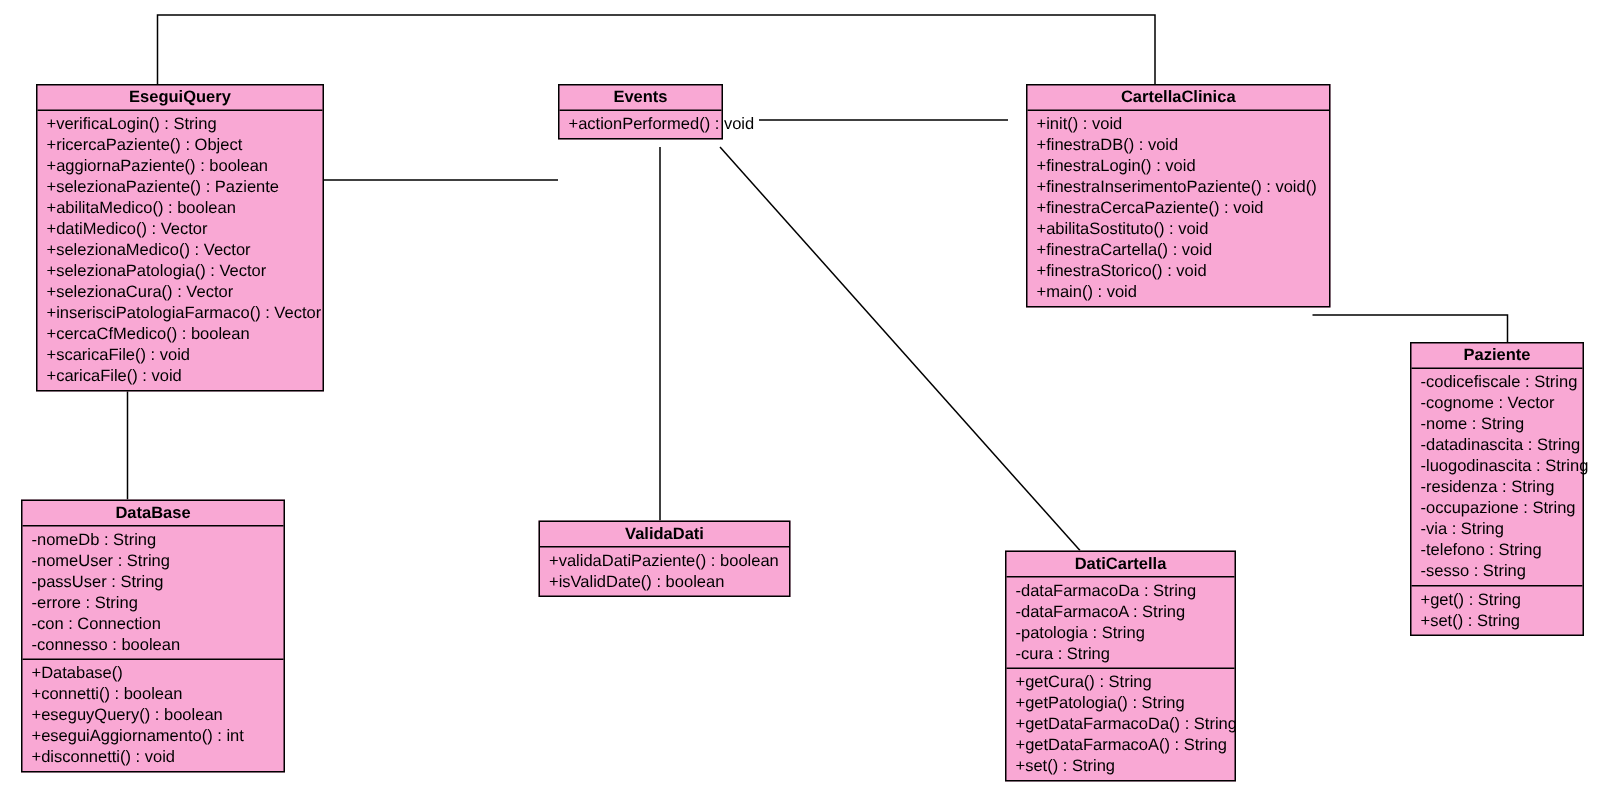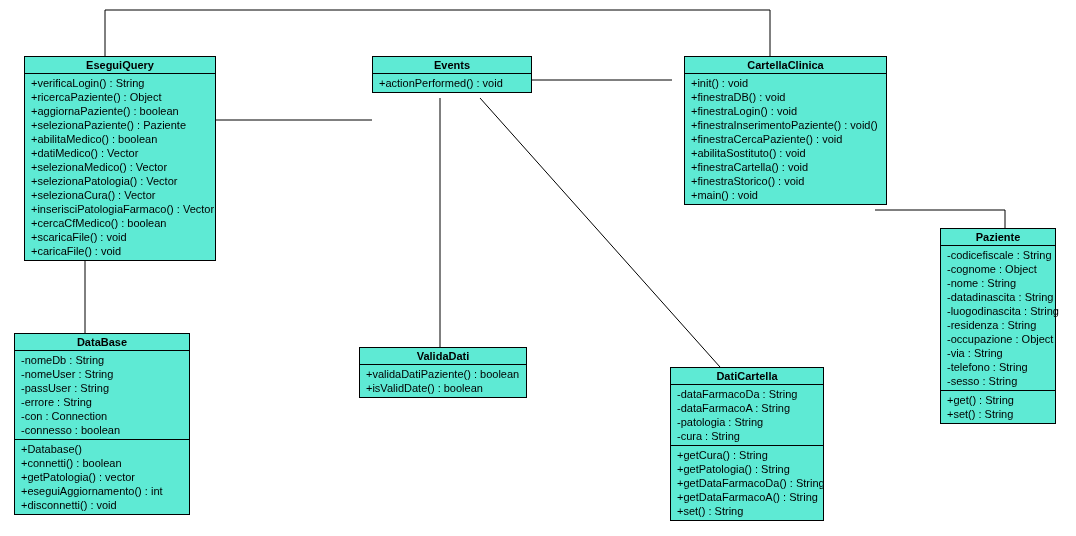--- a/index.html
+++ b/index.html
@@ -5,7 +5,7 @@
   html,body{margin:0;padding:0;font-family:Arial,Helvetica,sans-serif;font-size:11px;color:#000;background:#fff}
   .canvas{position:relative;width:1076px;height:536px}
   svg.connectors{position:absolute;left:0;top:0;width:1076px;height:536px;pointer-events:none}
-  .cls{position:absolute;background:#5eead4;border:1px solid #000;box-sizing:border-box}
+  .cls{position:absolute;background:#f9a8d4;border:1px solid #000;box-sizing:border-box}
   .cls .title{font-weight:bold;text-align:center;border-bottom:1px solid #000;padding:2px 4px}
   .cls .section{border-bottom:1px solid #000;padding:2px 6px}
   .cls .section:last-child{border-bottom:none}

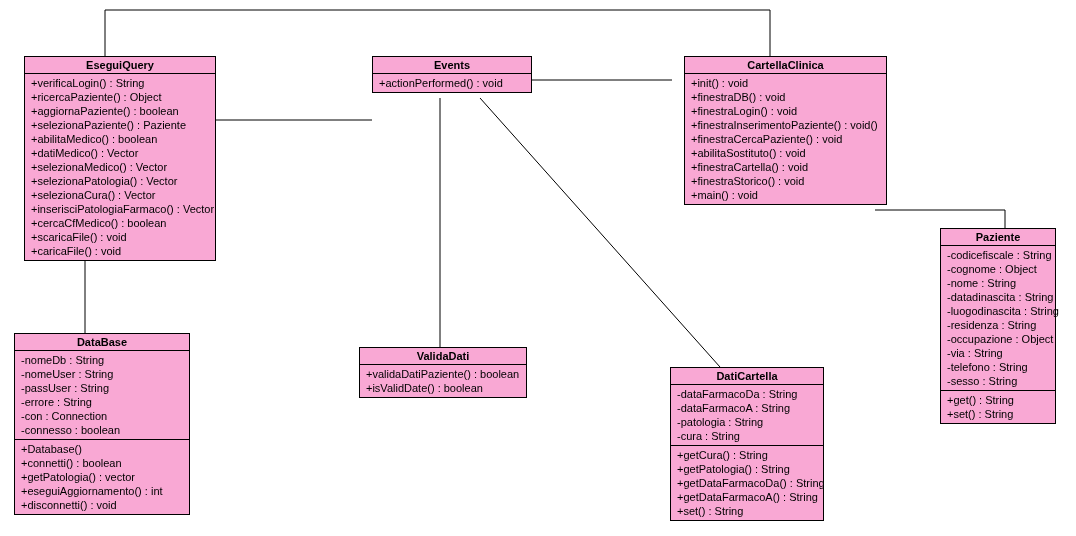--- a/index.html
+++ b/index.html
@@ -52,7 +52,7 @@
       </div>
   </div>
 
-  <div class="cls" style="left:372px;top:56px;width:160px">
+  <div class="cls" style="left:372px;top:56px;width:110px">
     <div class="title">Events</div>
     <div class="section">
         <div class="row">+actionPerformed() : void</div>

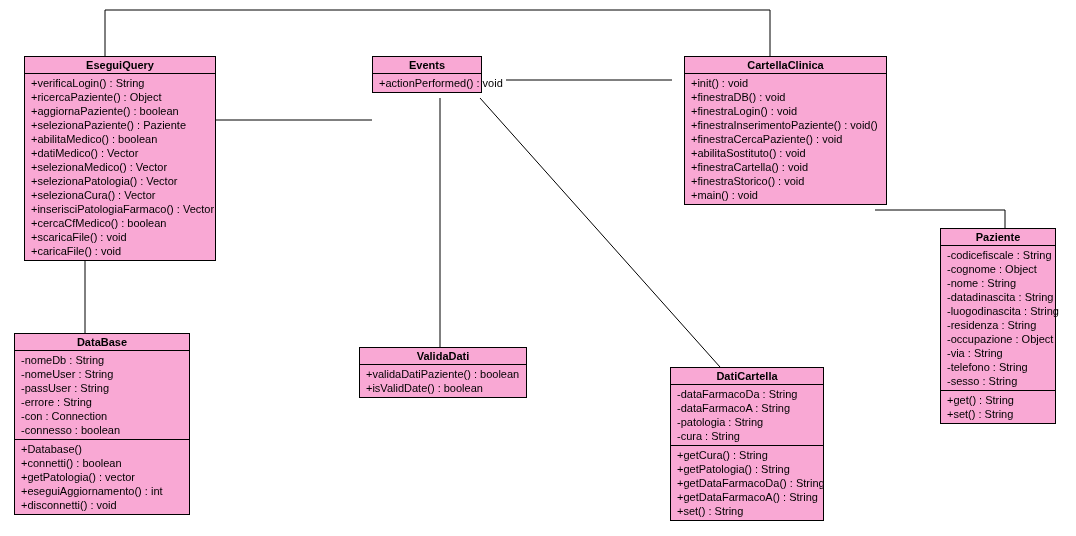--- a/index.html
+++ b/index.html
@@ -78,7 +78,7 @@
     <div class="title">Paziente</div>
     <div class="section">
         <div class="row">-codicefiscale : String</div>
-        <div class="row">-cognome : Object</div>
+        <div class="row">-cognome : Vector</div>
         <div class="row">-nome : String</div>
         <div class="row">-datadinascita : String</div>
         <div class="row">-luogodinascita : String</div>

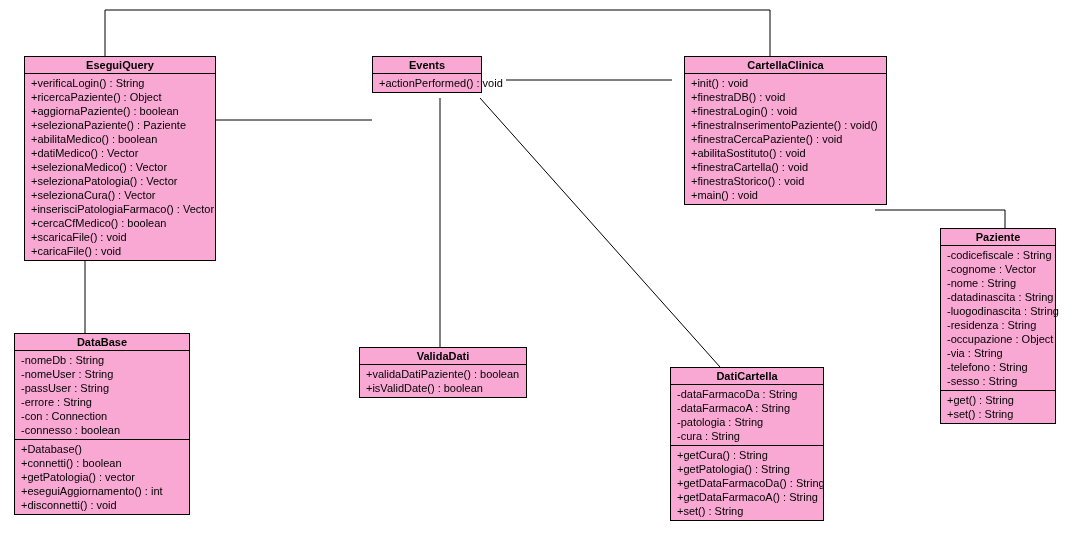--- a/index.html
+++ b/index.html
@@ -83,7 +83,7 @@
         <div class="row">-datadinascita : String</div>
         <div class="row">-luogodinascita : String</div>
         <div class="row">-residenza : String</div>
-        <div class="row">-occupazione : Object</div>
+        <div class="row">-occupazione : String</div>
         <div class="row">-via : String</div>
         <div class="row">-telefono : String</div>
         <div class="row">-sesso : String</div>

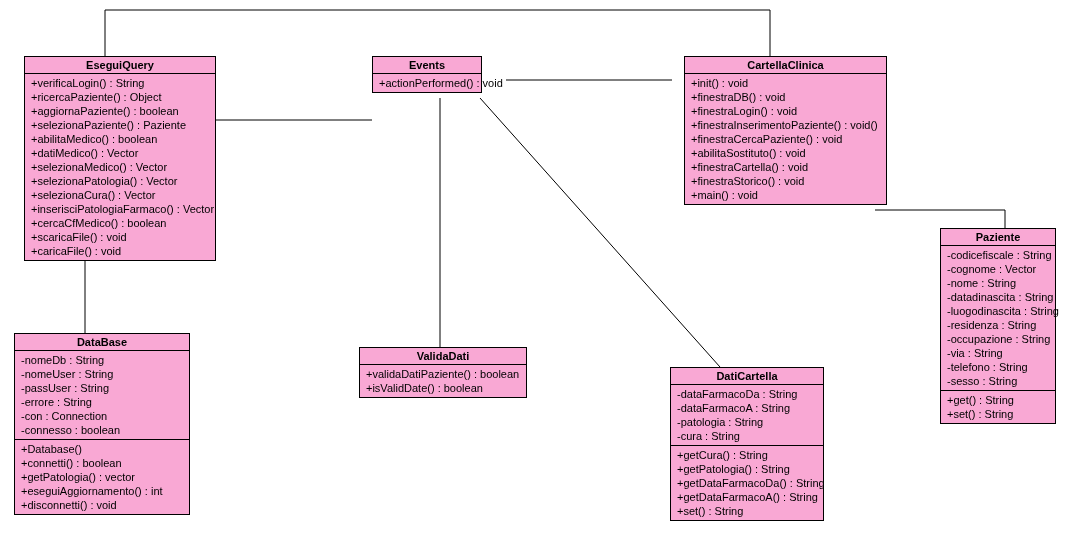--- a/index.html
+++ b/index.html
@@ -107,7 +107,7 @@
     <div class="section">
         <div class="row">+Database()</div>
         <div class="row">+connetti() : boolean</div>
-        <div class="row">+getPatologia() : vector</div>
+        <div class="row">+eseguyQuery() : boolean</div>
         <div class="row">+eseguiAggiornamento() : int</div>
         <div class="row">+disconnetti() : void</div>
       </div>

